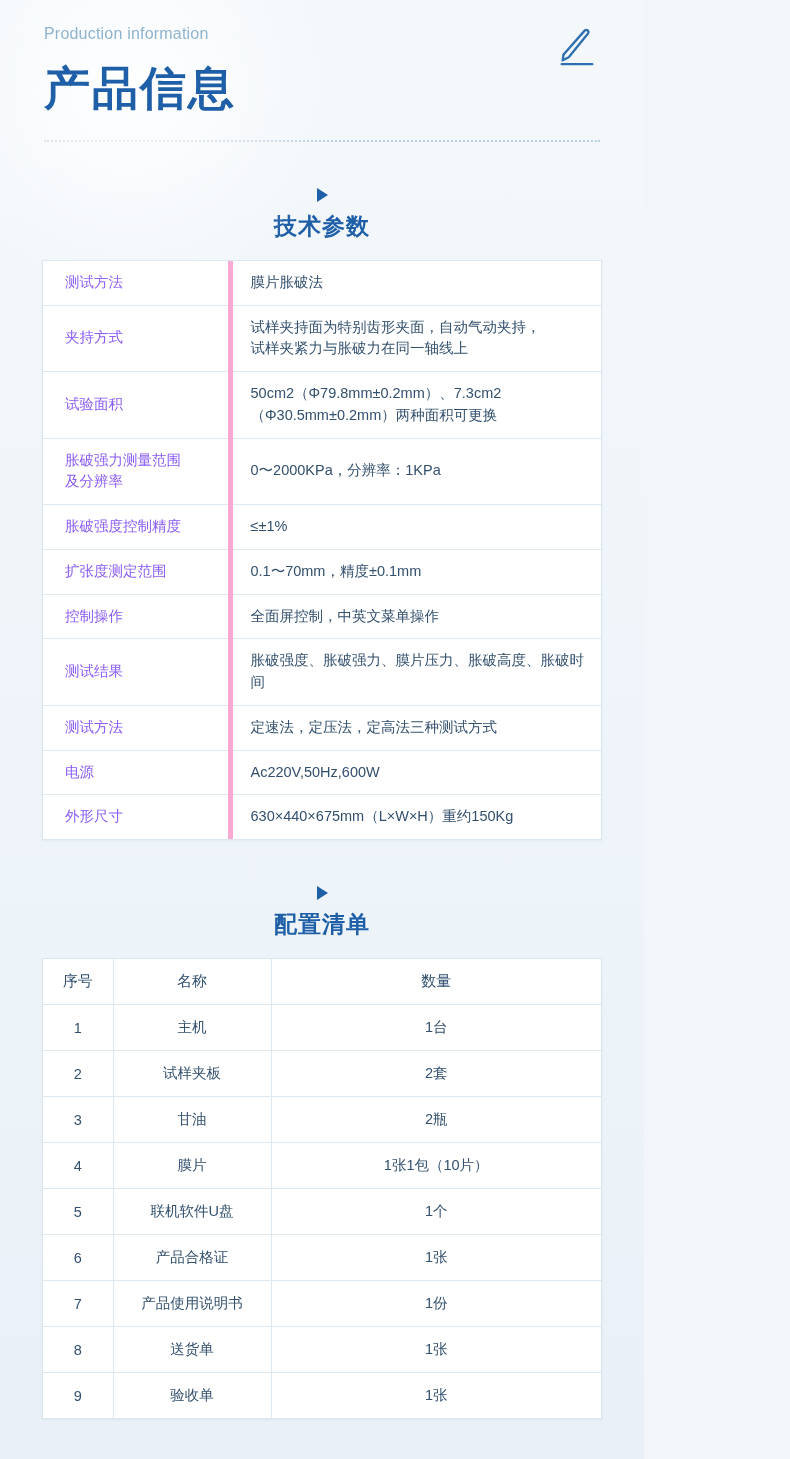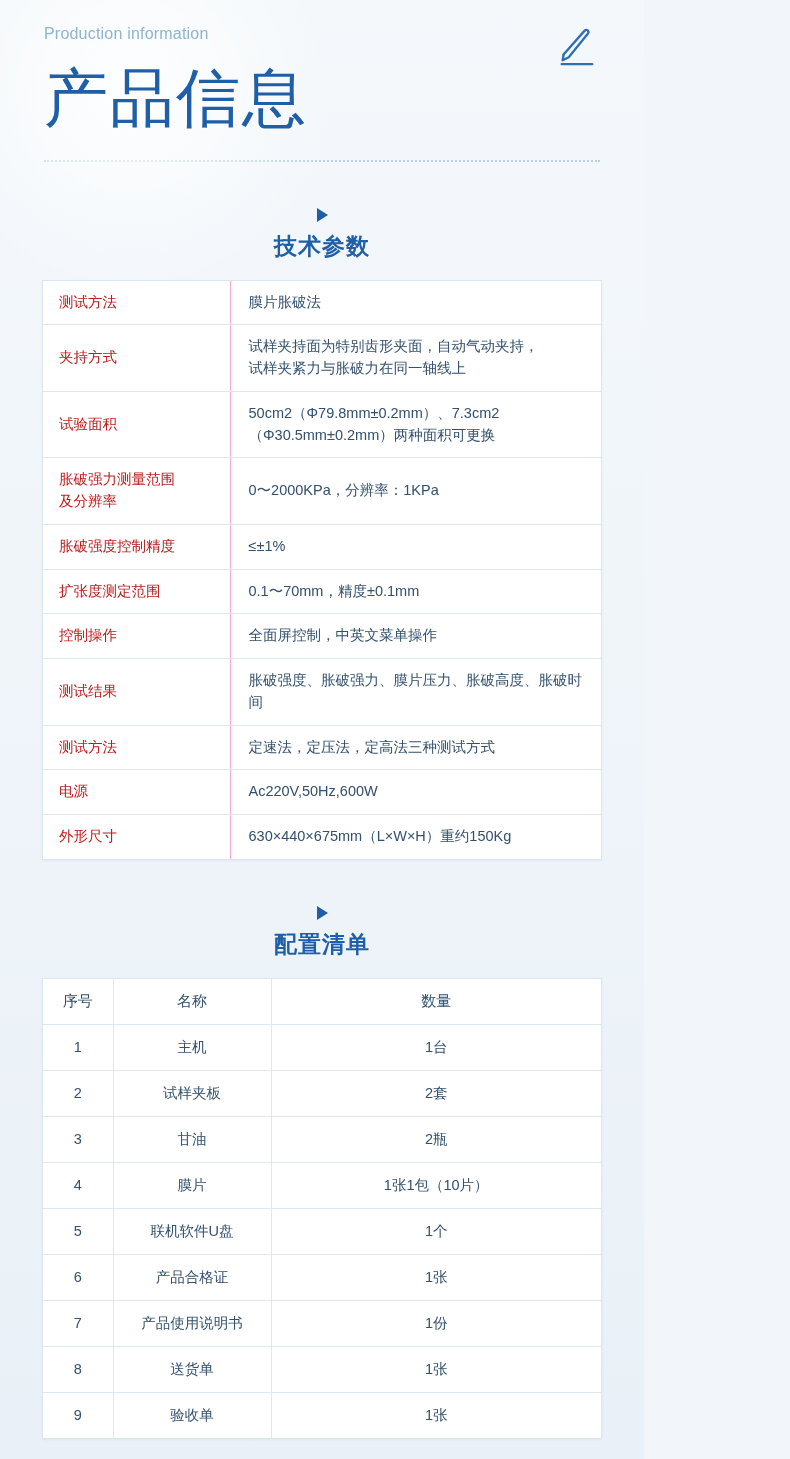--- a/index.html
+++ b/index.html
@@ -45,9 +45,9 @@
   }
   .big-title {
     margin-top: 18px;
-    font-size: 64px;
+    font-size: 46px;
     line-height: 1.1;
-    font-weight: 400;
+    font-weight: 700;
     color: #1f5fa8;
     letter-spacing: 2px;
     text-shadow: 0 1px 0 #ffffff;

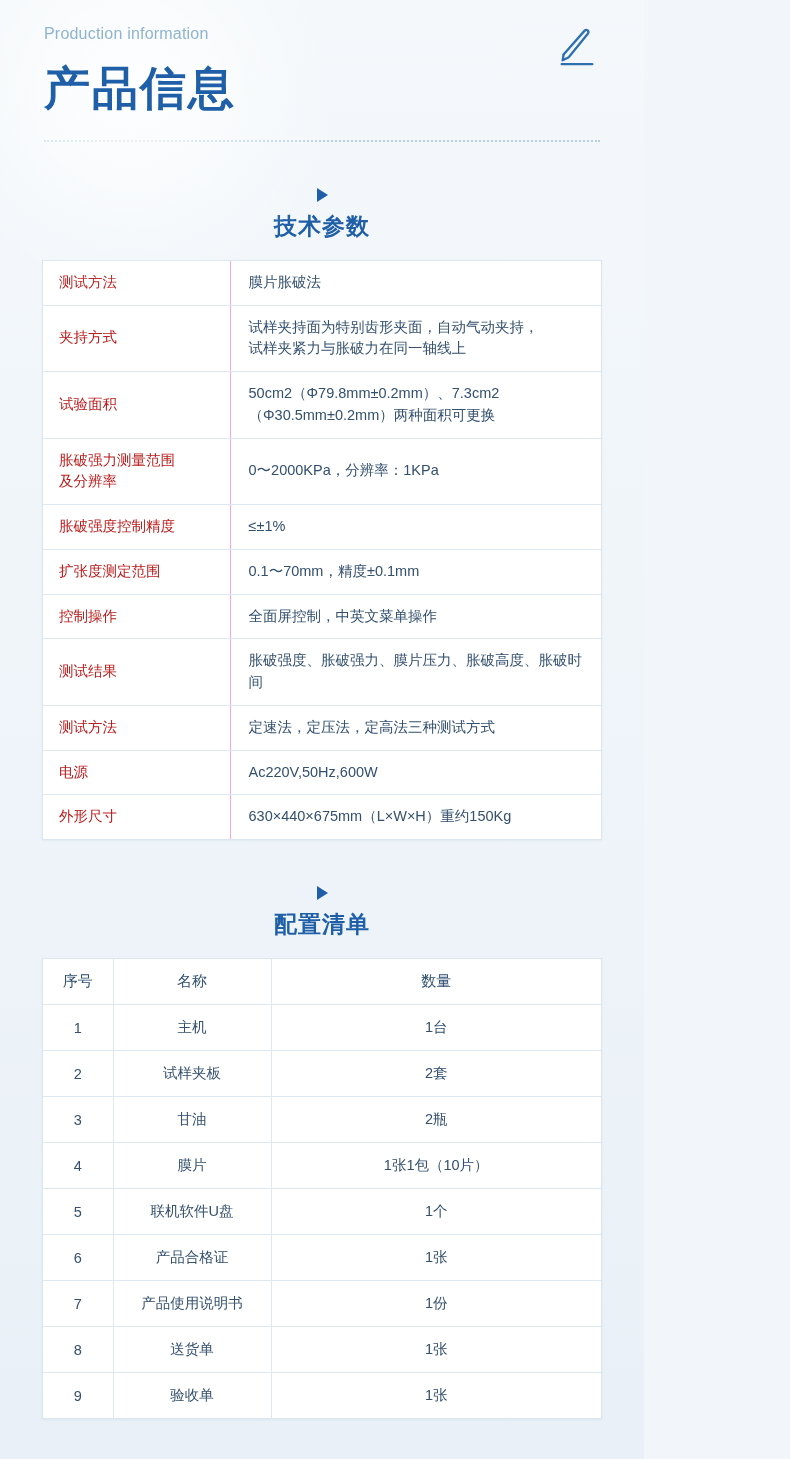--- a/index.html
+++ b/index.html
@@ -109,9 +109,9 @@
   .spec-table tr:last-child td { border-bottom: none; }
   .spec-table td.k {
     width: 187px;
-    border-right: 1px solid #f9a8d4;
-    padding-left: 16px;
-    color: #b91c1c;
+    border-right: 5px solid #f9a8d4;
+    padding-left: 22px;
+    color: #8b5cf6;
   }
   .spec-table td.v { padding-left: 18px; }
 

